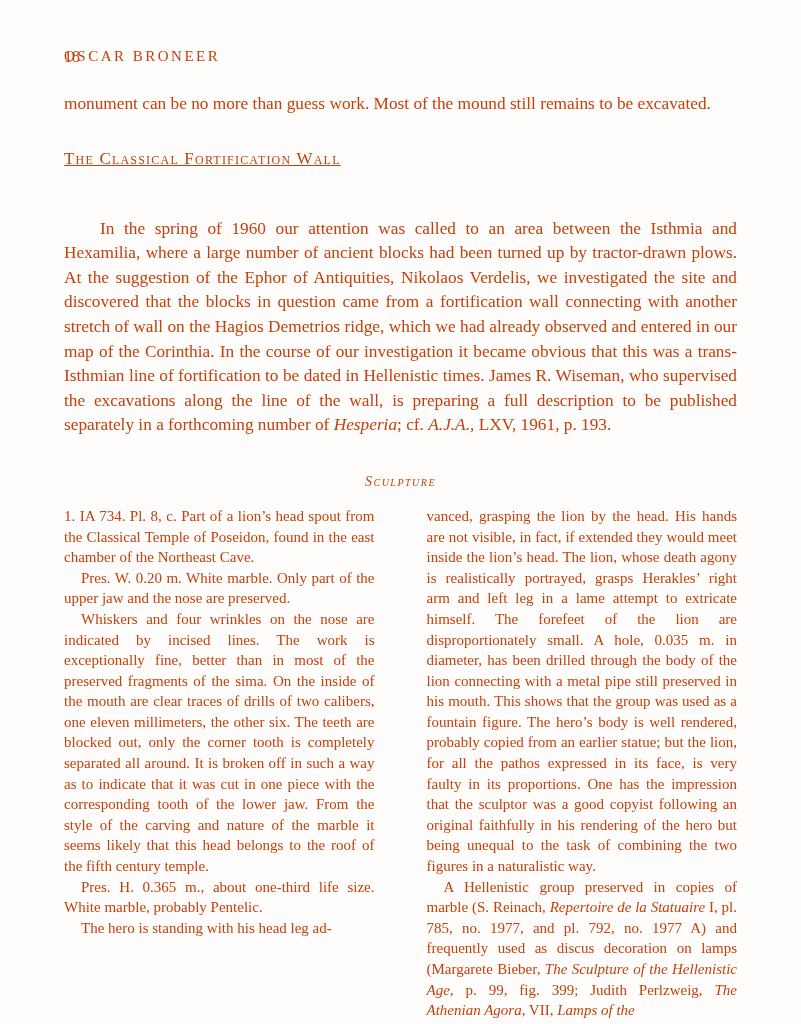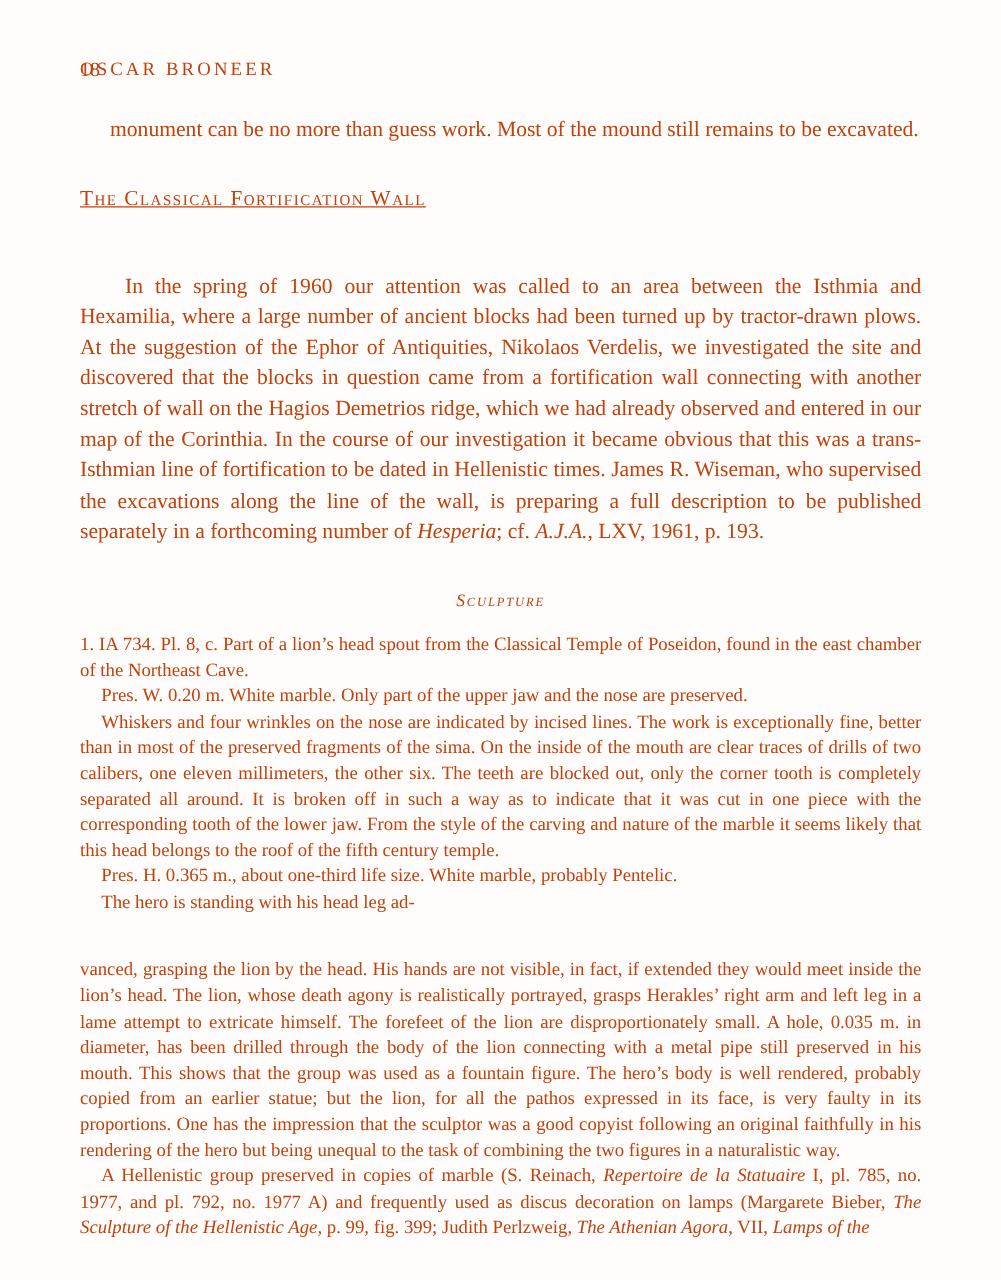--- a/index.html
+++ b/index.html
@@ -39,7 +39,7 @@
     line-height: 24.6px;
     text-align: justify;
   }
-  .body-text.first { margin-top: 2px; margin-left: 24px; }
+  .body-text.first { margin-top: 2px; }
   .section-heading {
     margin: 32px 0 6px 0;
     font-weight: normal;

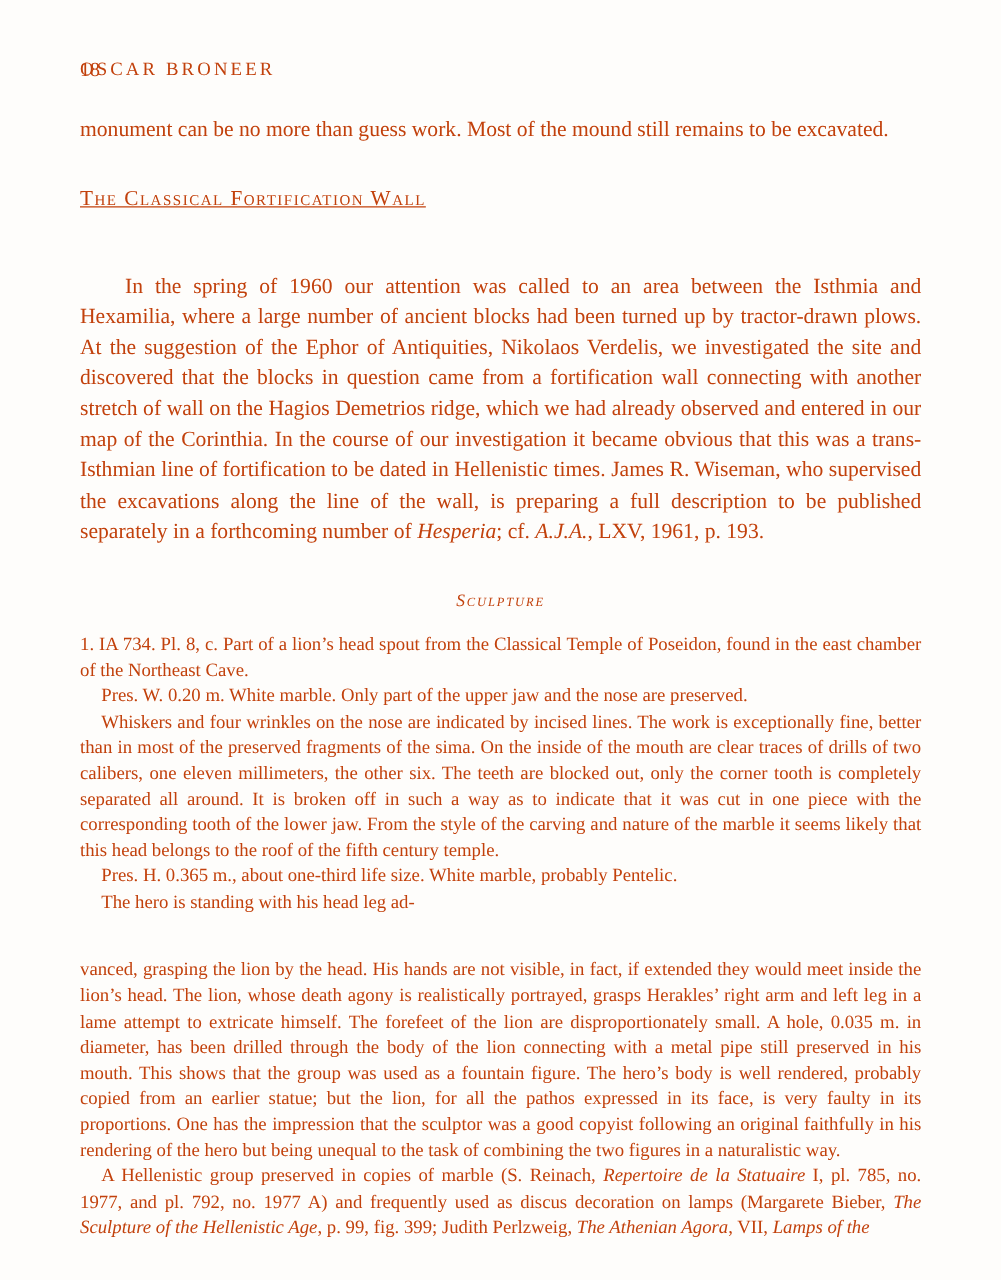--- a/index.html
+++ b/index.html
@@ -62,8 +62,7 @@
   
   .columns {
     display: flex;
-    gap: 34px;
-    flex-direction: column;
+    gap: 52px;
   }
   .col { flex: 1 1 0; min-width: 0; }
   .col p {

